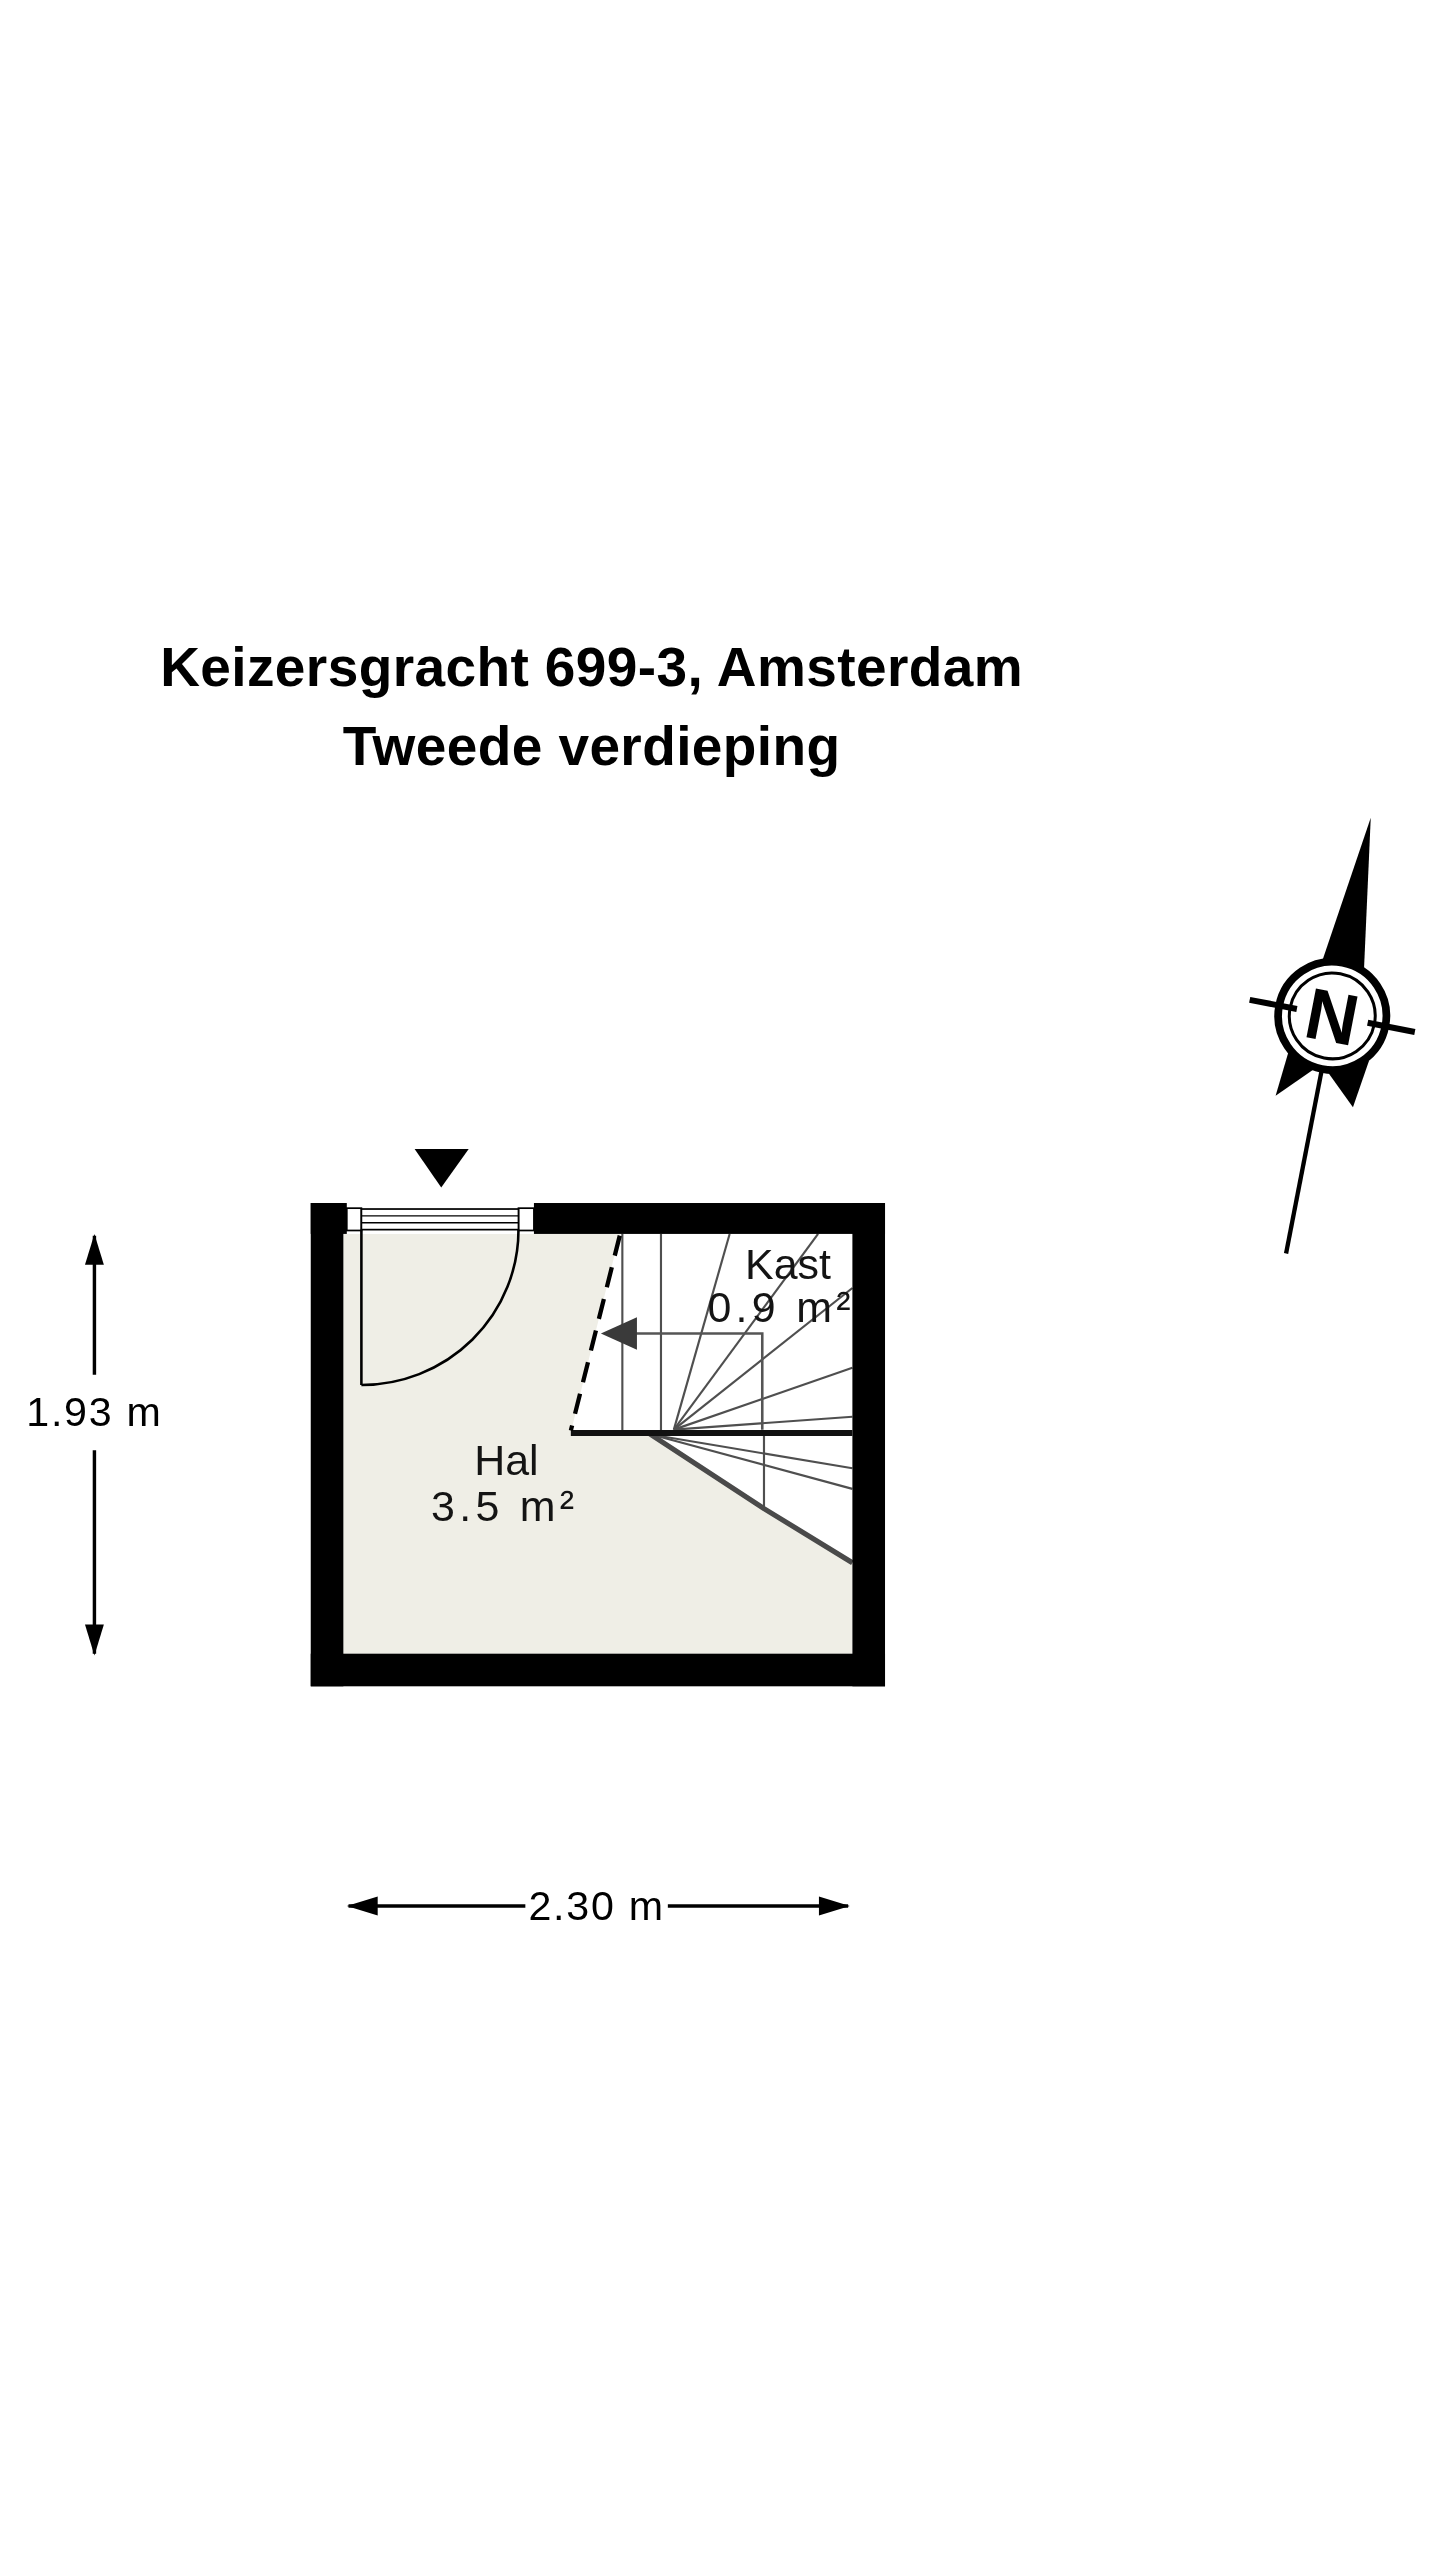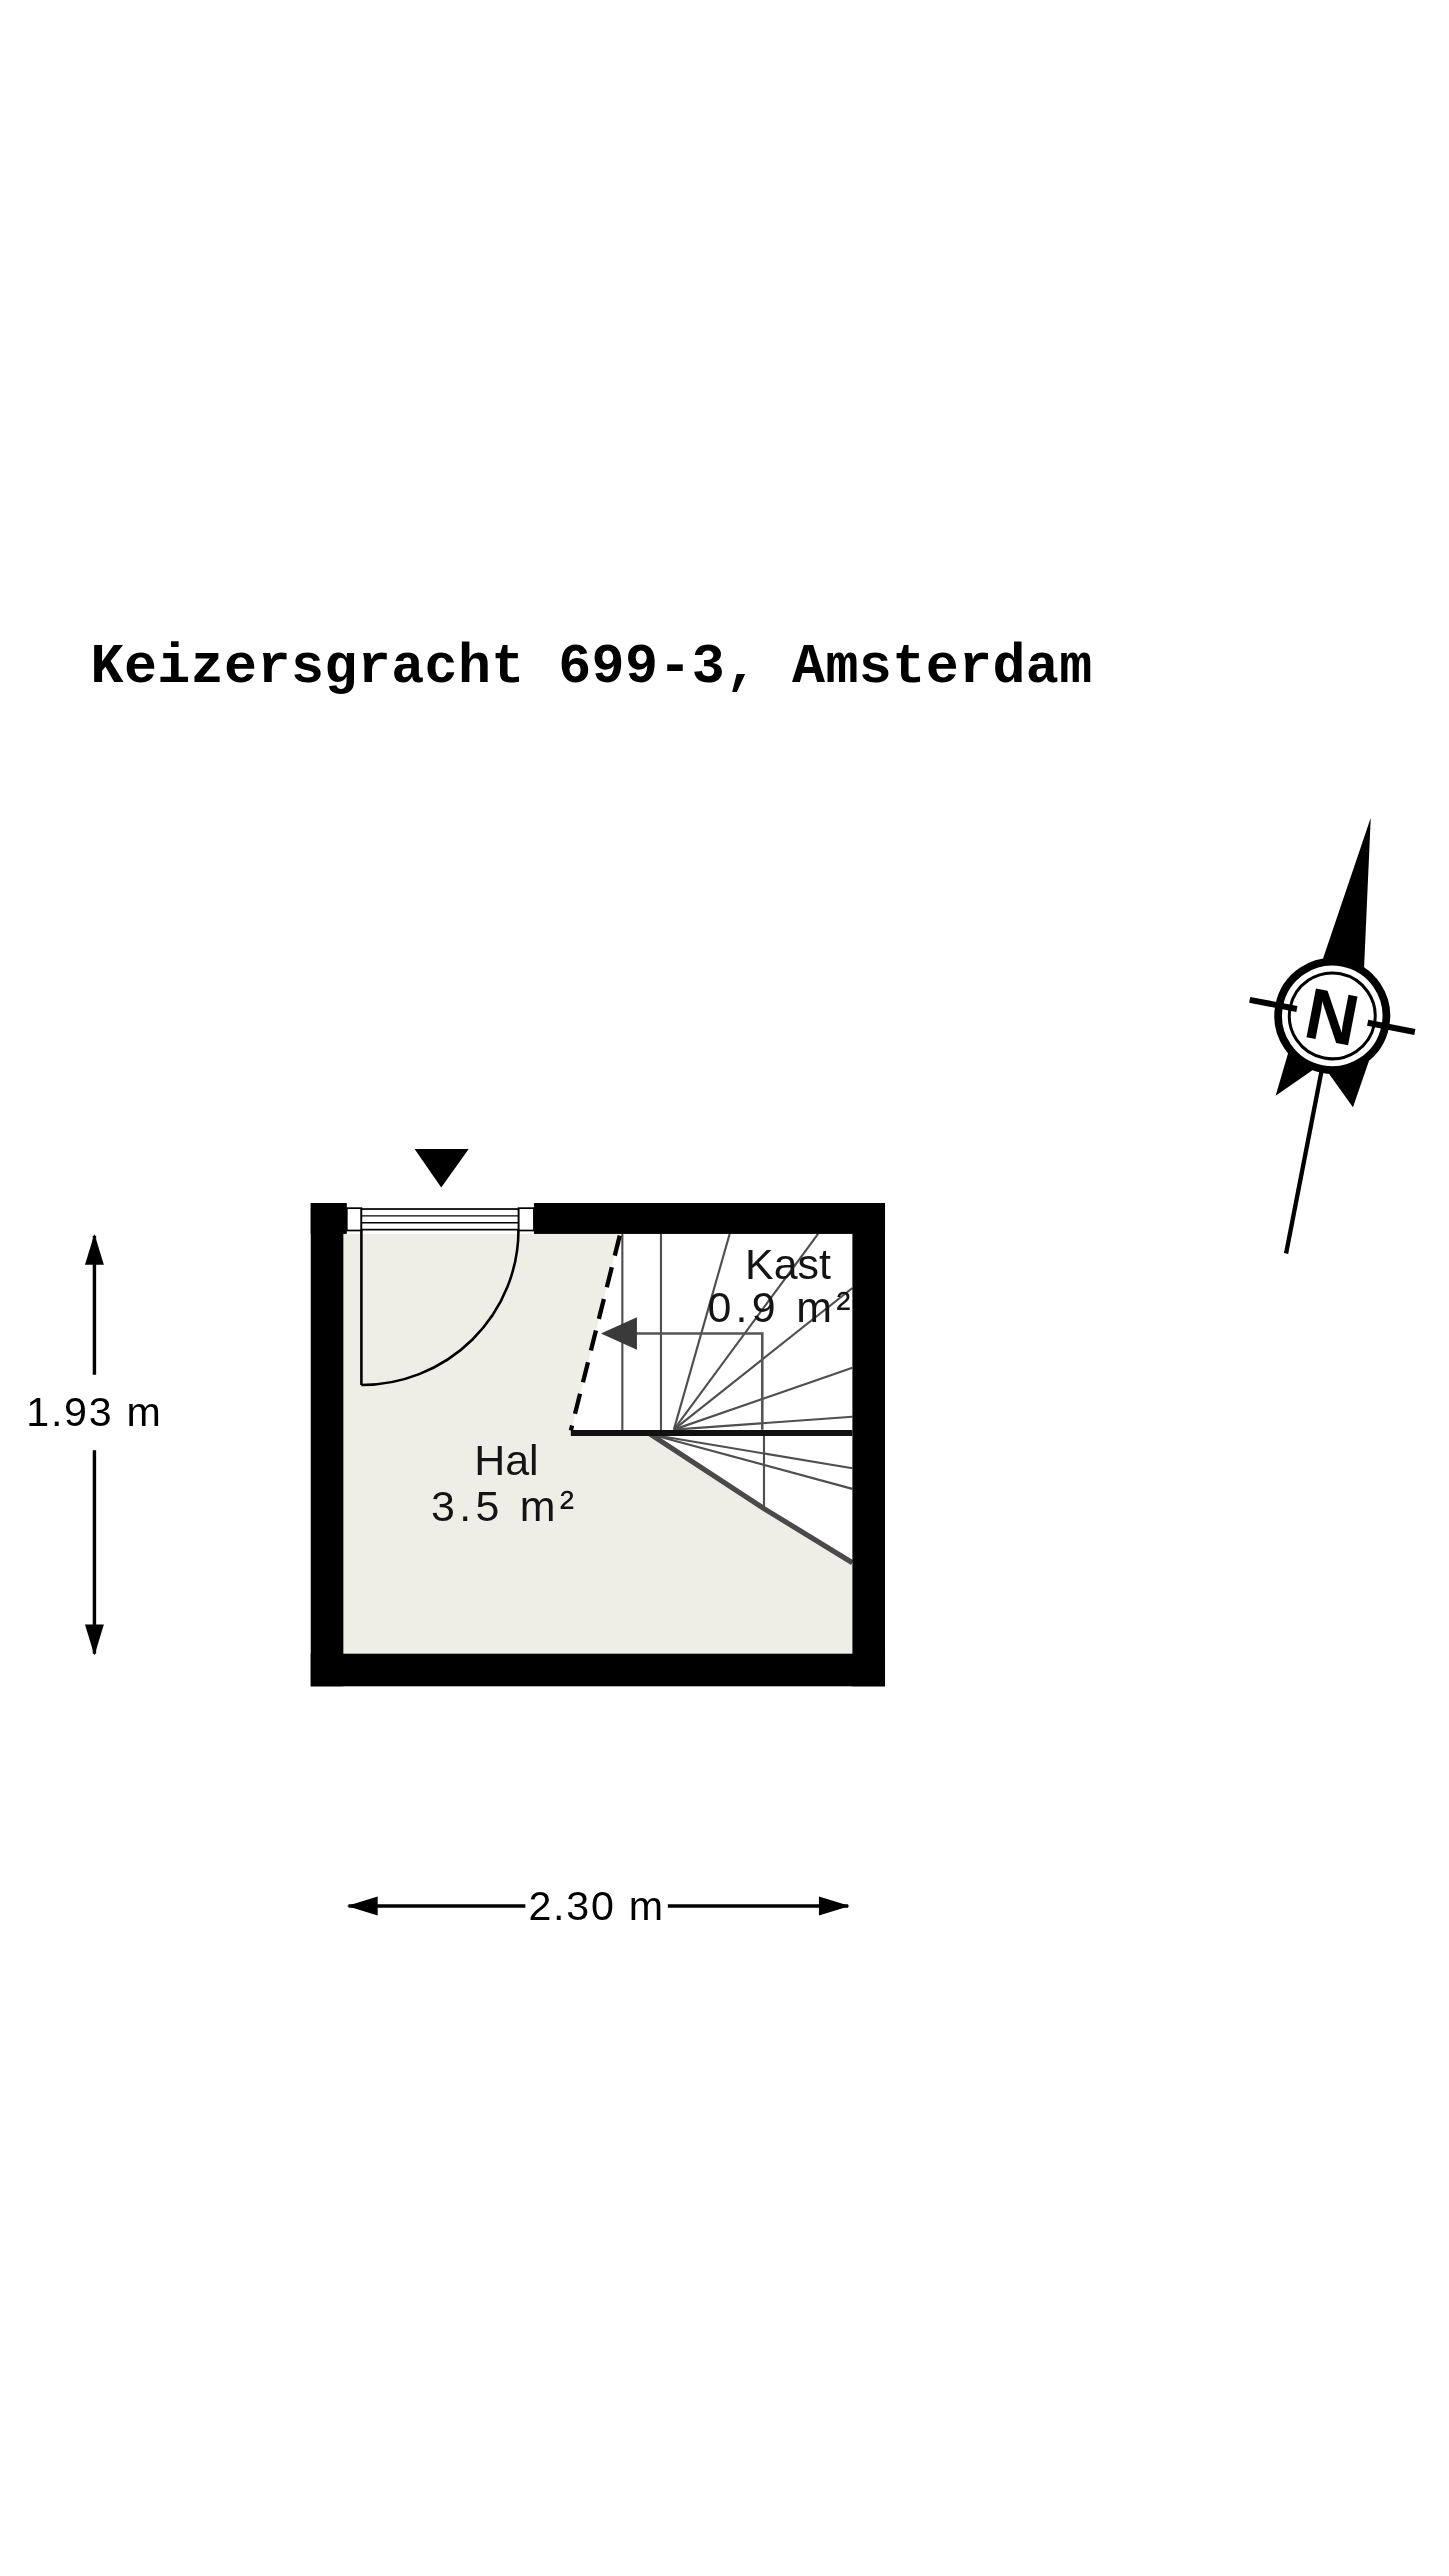--- a/index.html
+++ b/index.html
@@ -22,7 +22,6 @@
     font-size:55px;
     line-height:79px;
     letter-spacing:0.4px;
-    font-family:Liberation Mono, monospace;
   }
   .plan-svg{
     position:absolute;

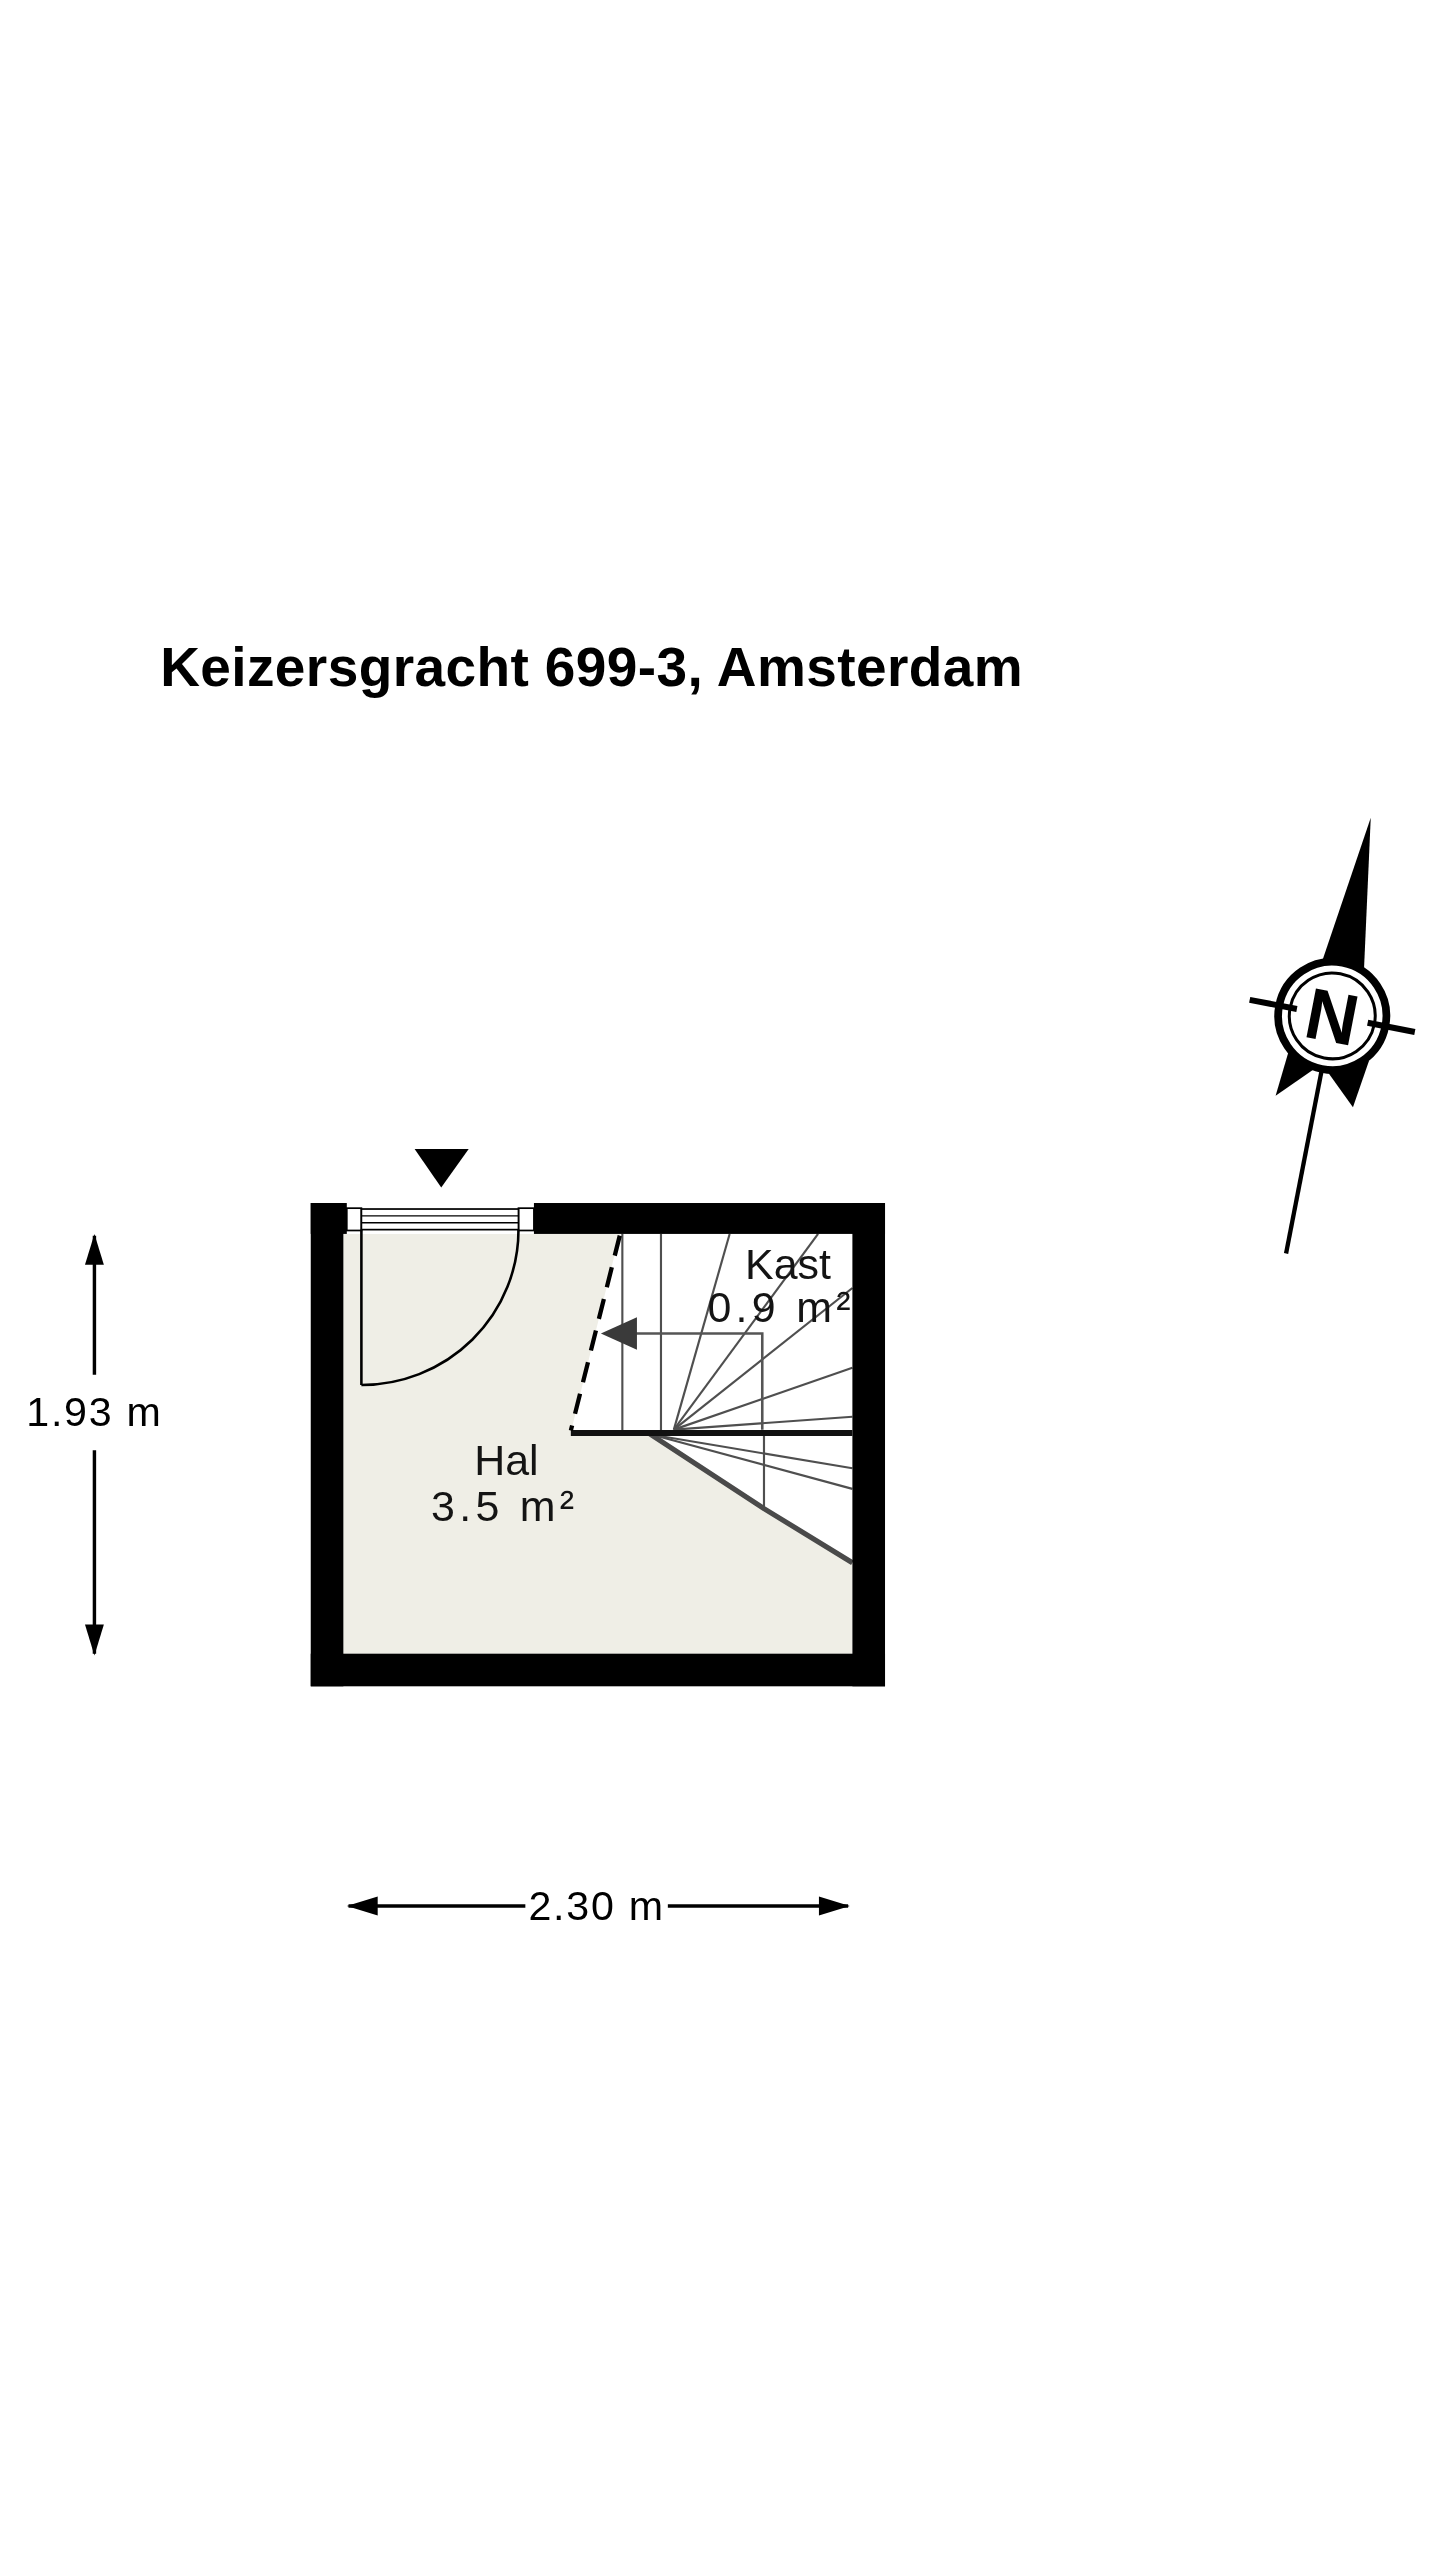--- a/index.html
+++ b/index.html
@@ -60,6 +60,7 @@
 
   <div class="title-block">
     <div>Keizersgracht 699-3, Amsterdam</div>
+    <div>Tweede verdieping</div>
   </div>
 
   <svg class="plan-svg" viewBox="0 0 1688 3000" xmlns="http://www.w3.org/2000/svg">

